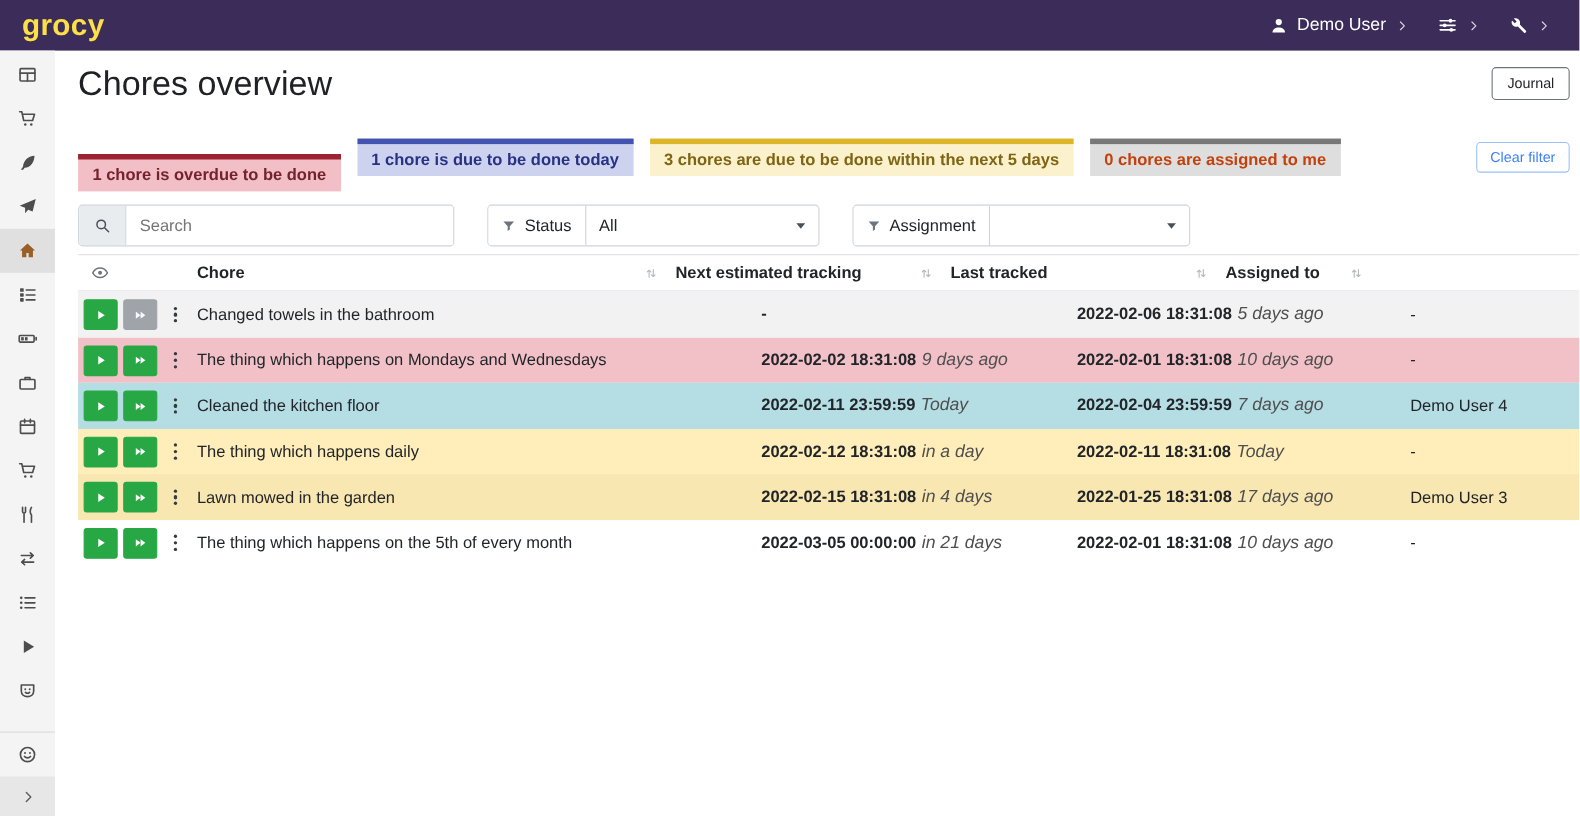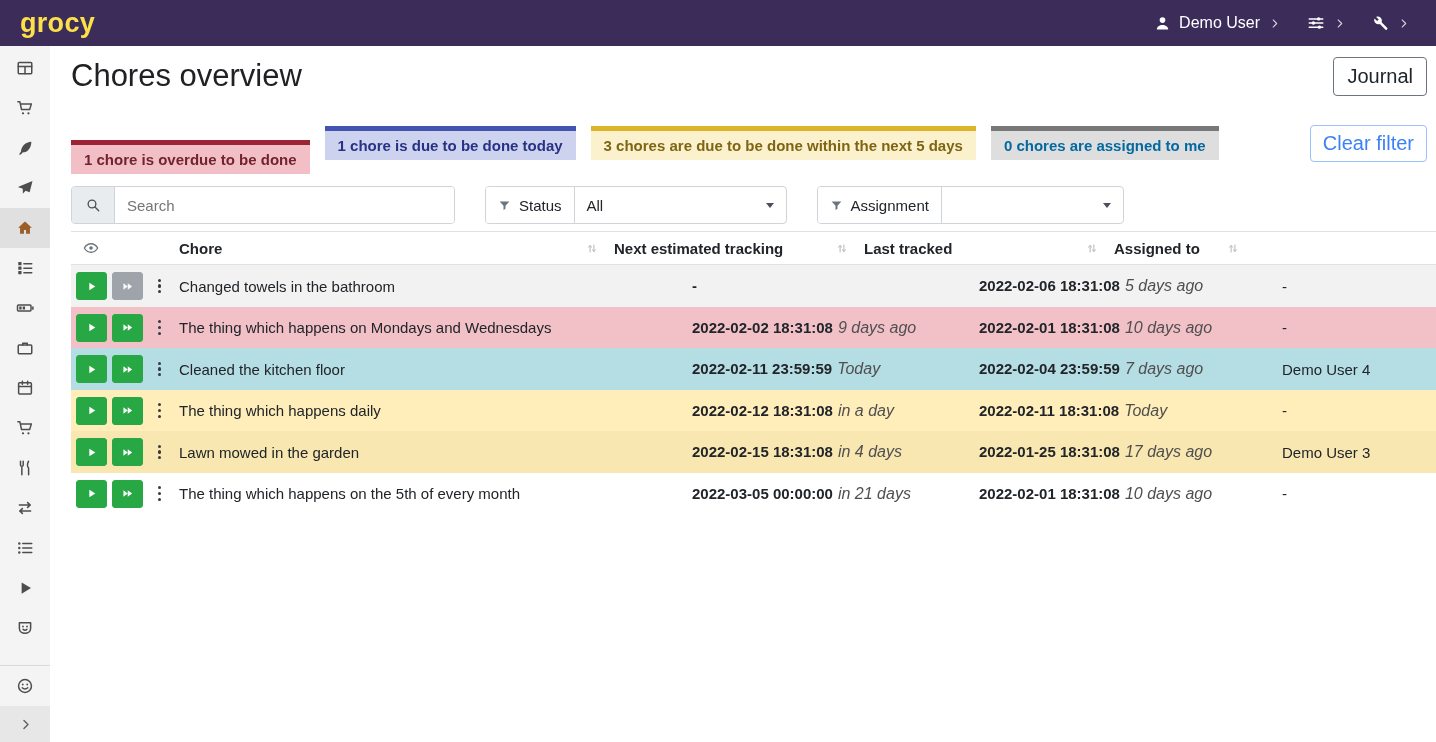--- a/index.html
+++ b/index.html
@@ -34,7 +34,7 @@
   .title-row{display:flex;align-items:center;justify-content:space-between;margin:10px 9px 16px 0}
   h1{font-size:31px;font-weight:500;margin:0;color:#202124;line-height:1.3}
   .btn-outline{background:#fff;border:1px solid #6c757d;border-radius:4px;padding:6px 13px;
-               font-size:20px;color:#212529;cursor:pointer;font-family:inherit;line-height:1.25}
+               font-size:13px;color:#212529;cursor:pointer;font-family:inherit;line-height:1.25}
   .clear-filter{border-color:#9cc0fa;color:#3c82f6;padding:5px 12px}
 
   .chips-row{display:flex;align-items:center;gap:15px;margin:6px 9px 0 0}

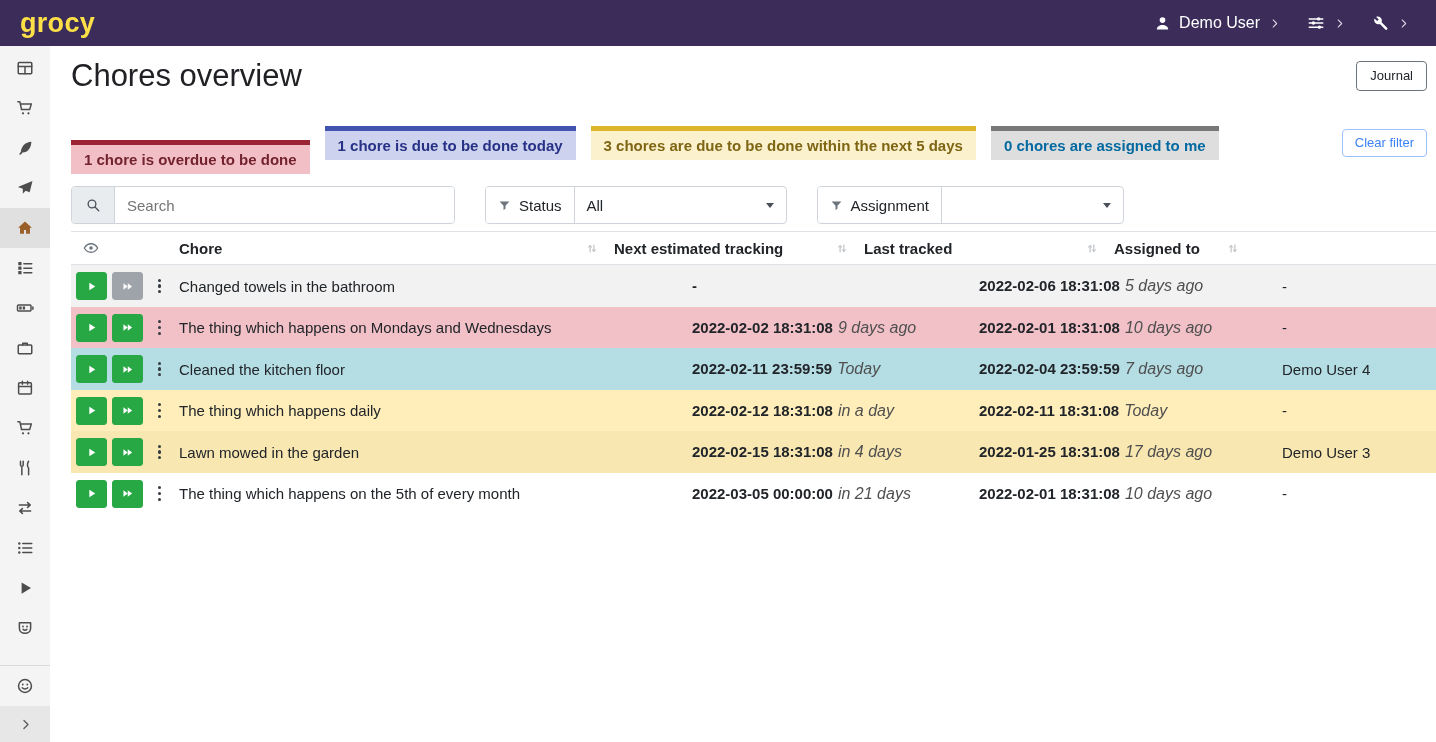--- a/index.html
+++ b/index.html
@@ -259,7 +259,7 @@
       <div class="chip" style="border-top-color: rgb(156, 35, 51); background: rgb(242, 191, 198); color: rgb(115, 35, 46); margin-top: 28px;"><span>1 chore is overdue to be done</span></div>
       <div class="chip" style="border-top-color: rgb(67, 83, 176); background: rgb(205, 211, 238); color: rgb(39, 49, 133);"><span>1 chore is due to be done today</span></div>
       <div class="chip" style="border-top-color: rgb(220, 181, 43); background: rgb(251, 241, 205); color: rgb(126, 101, 19);"><span>3 chores are due to be done within the next 5 days</span></div>
-      <div class="chip" style="border-top-color: rgb(120, 120, 120); background: rgb(222, 222, 222); color: #0369a1;"><span>0 chores are assigned to me</span></div>
+      <div class="chip" style="border-top-color: rgb(120, 120, 120); background: rgb(222, 222, 222); color: #c2410c;"><span>0 chores are assigned to me</span></div>
       <button class="btn-outline clear-filter">Clear filter</button>
     </div>
 

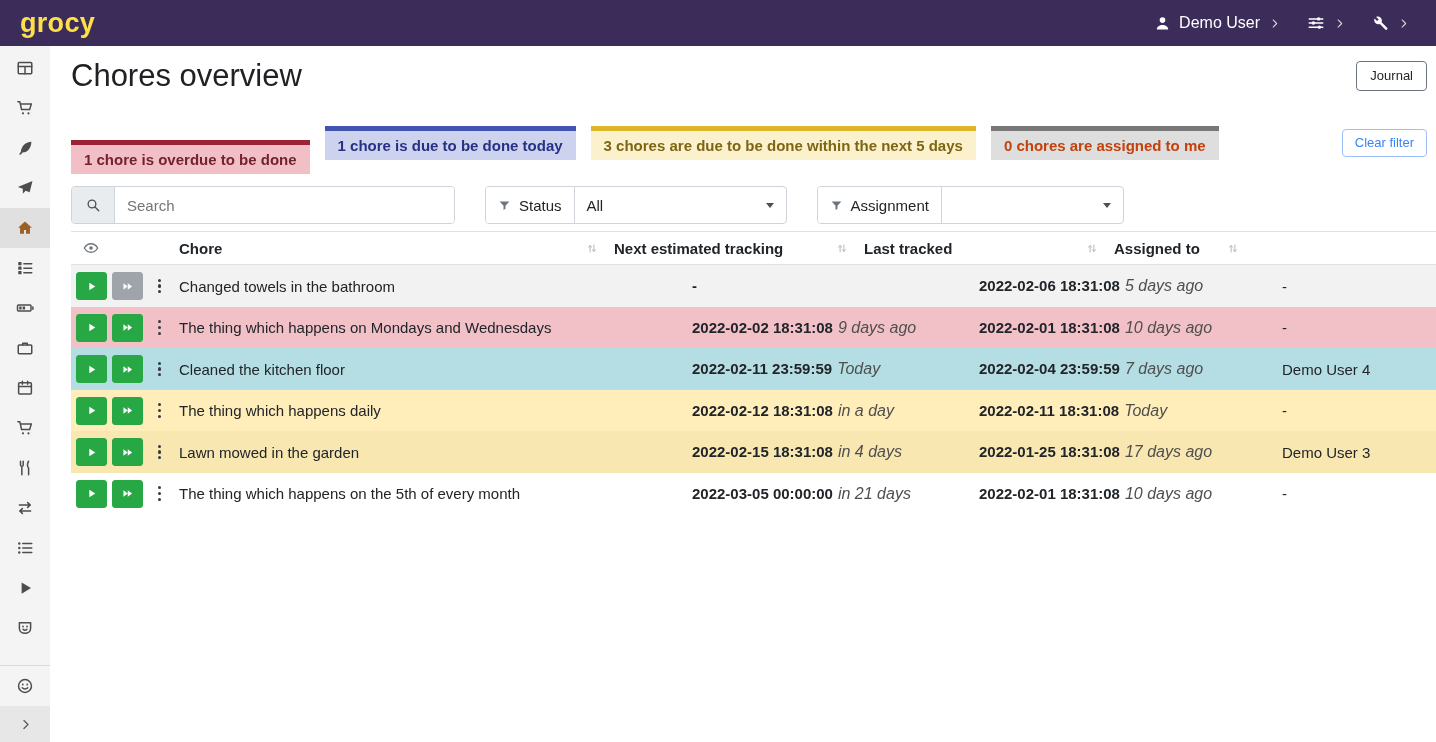--- a/index.html
+++ b/index.html
@@ -45,7 +45,7 @@
   .filters-row{display:flex;align-items:stretch;gap:30px;margin-top:12px}
   .group{display:flex;align-items:stretch;height:38px;border:1px solid #ced4da;border-radius:4px;background:#fff;overflow:hidden}
   .addon{display:flex;align-items:center;justify-content:center;padding:0 12px;border-right:1px solid #ced4da;color:#495057}
-  .search-group{width:384px}
+  .search-group{width:342px}
   .search-group .addon{background:#e9ecef;width:43px;flex:none}
   .search-group input{border:none;outline:none;flex:1;padding:0 12px;font-size:15px;font-family:inherit;color:#212529;min-width:0}
   .search-group input::placeholder{color:#757575}

